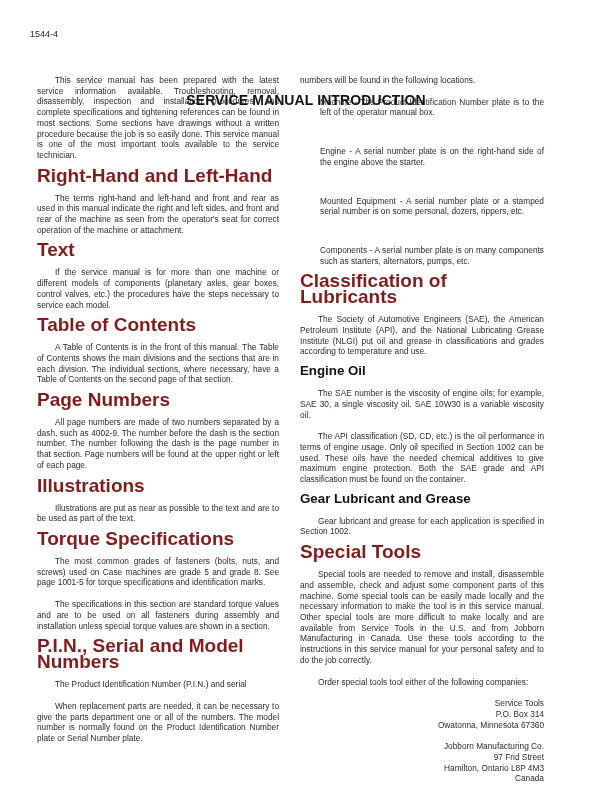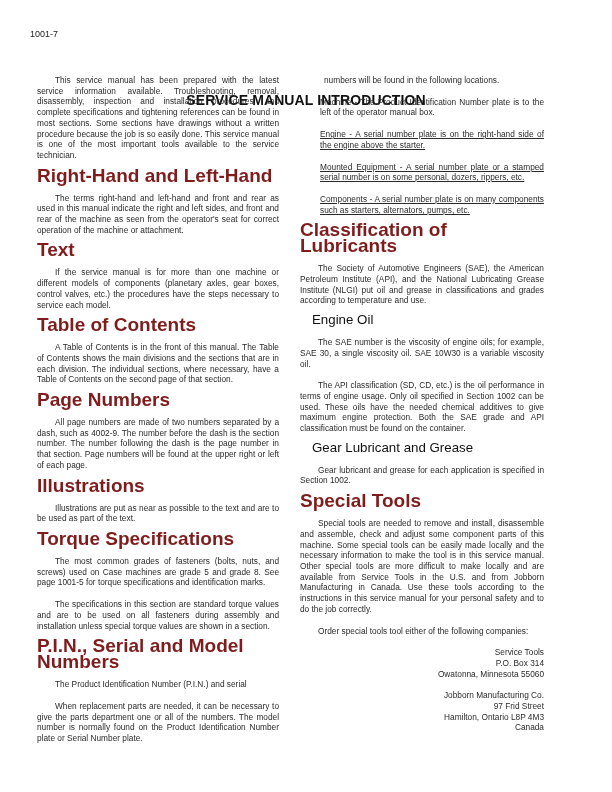--- a/index.html
+++ b/index.html
@@ -46,7 +46,7 @@
 </head>
 <body>
 
-<div class="page-number">1001-7</div>
+<div class="page-number">1544-4</div>
 <div class="page-title">SERVICE MANUAL INTRODUCTION</div>
 
 <div class="col col-left">

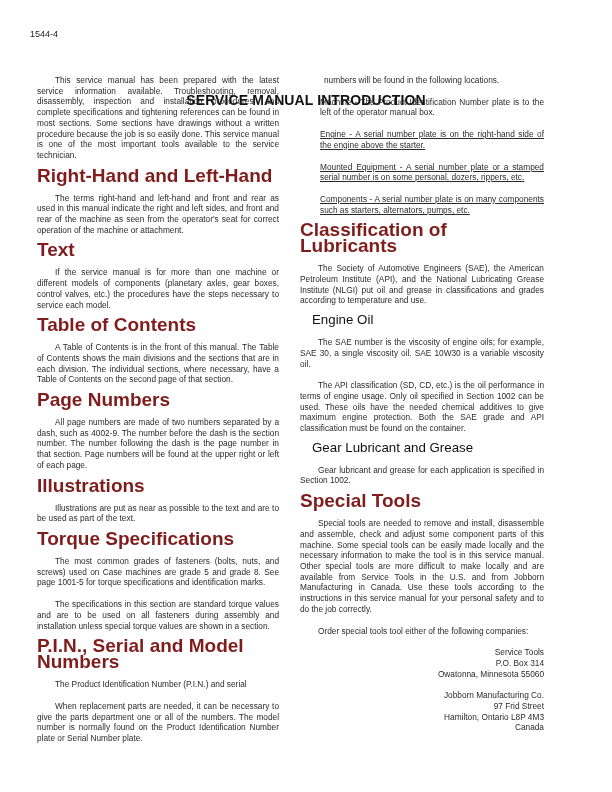--- a/index.html
+++ b/index.html
@@ -77,7 +77,7 @@
 </div>
 
 <div class="col col-right">
-  <p class="p" style="text-indent:0; margin-bottom:11px;margin-left:24px;">numbers will be found in the following locations.</p>
+  <p class="p" style="text-indent:0; margin-bottom:11px;">numbers will be found in the following locations.</p>
 
   <p class="indent-p">Machine - The Product Identification Number plate is to the left of the operator manual box.</p>
   <p class="indent-p">Engine - A serial number plate is on the right-hand side of the engine above the starter.</p>

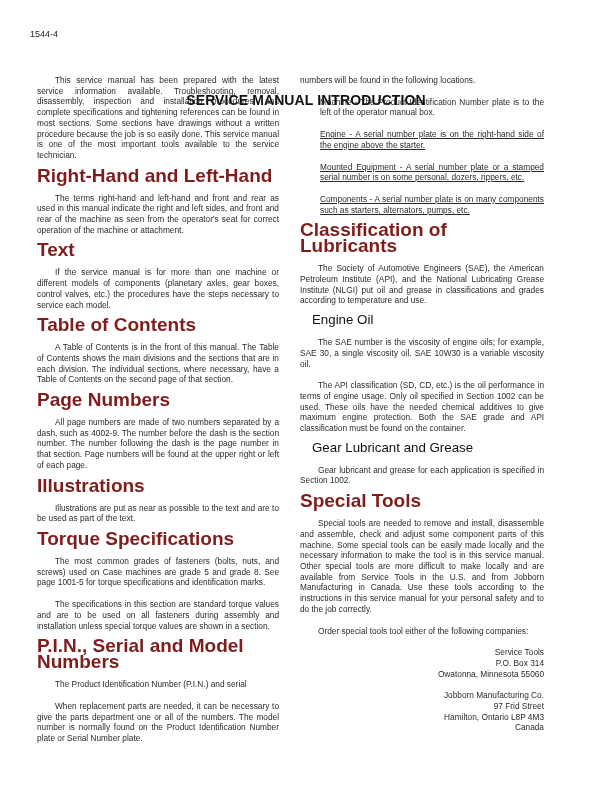--- a/index.html
+++ b/index.html
@@ -38,7 +38,7 @@
   .indent-p {
     margin: 0 0 0 20px; text-align: justify;
   }
-  .indent-p + .indent-p { margin-top: 11px; text-decoration: underline; }
+  .indent-p + .indent-p { margin-top: 28px; }
   .address { margin: 0; line-height: 10.7px; text-align: right; }
   .address + .address { margin-top: 11px; }
   .addr-line { display: block; }

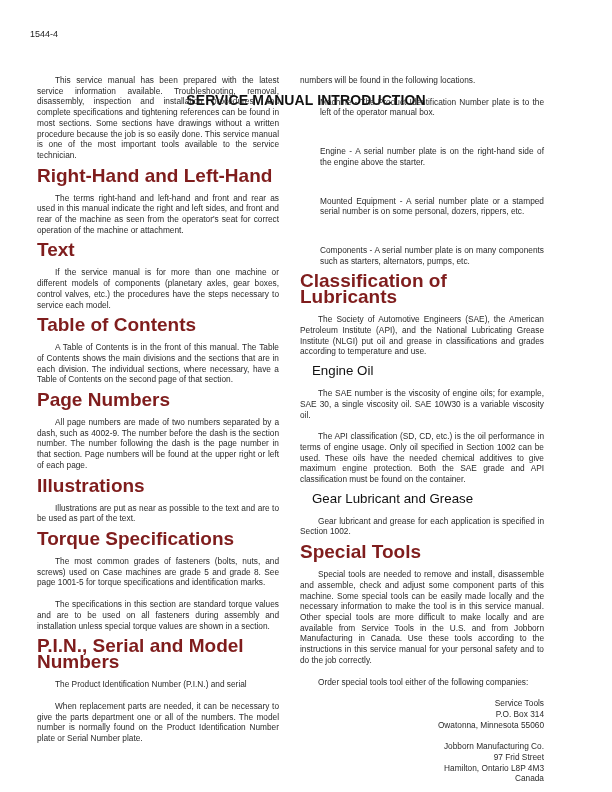--- a/index.html
+++ b/index.html
@@ -32,8 +32,8 @@
     margin: 7px 0 9px 0;
   }
   .h2 {
-    font-weight: normal; font-size: 13.3px; line-height: 16px; color: #111;
-    margin: 6px 0 9px 12px;
+    font-weight: bold; font-size: 13.3px; line-height: 16px; color: #111;
+    margin: 6px 0 9px 0;
   }
   .indent-p {
     margin: 0 0 0 20px; text-align: justify;

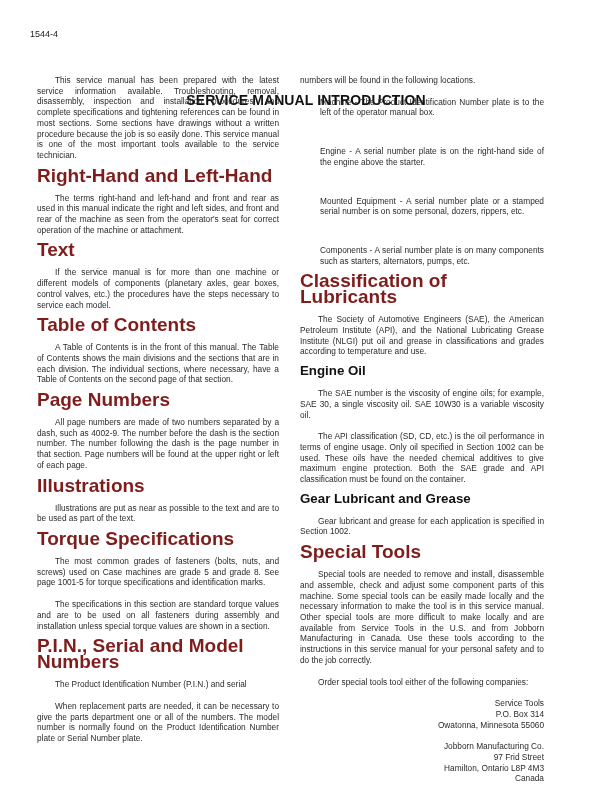--- a/index.html
+++ b/index.html
@@ -102,7 +102,7 @@
   <p class="address">
     <span class="addr-line">Service Tools</span>
     <span class="addr-line">P.O. Box 314</span>
-    <span class="addr-line">Owatonna, Minnesota 55060</span>
+    <span class="addr-line">Owatonna, Minnesota 67360</span>
   </p>
   <p class="address">
     <span class="addr-line">Jobborn Manufacturing Co.</span>

